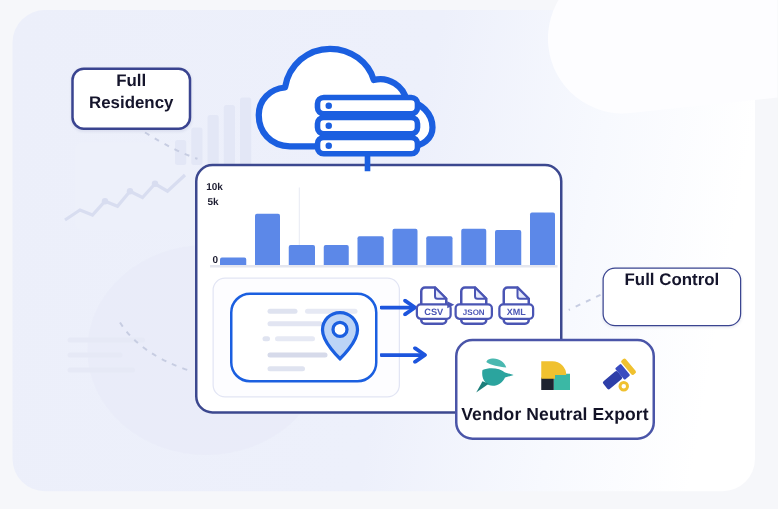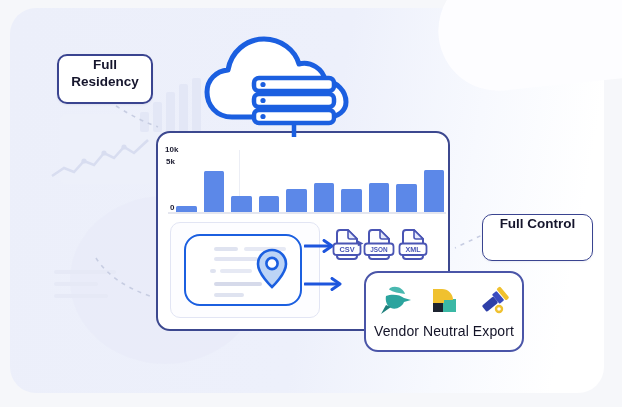--- a/index.html
+++ b/index.html
@@ -44,7 +44,7 @@
   .vendor-box{position:absolute;left:364px;top:271px;width:160px;height:81px;background:#fff;
     border:2px solid #4a55a8;border-radius:14px;display:flex;flex-direction:column;align-items:center;padding-top:11px;}
   .logo-row{display:flex;align-items:center;gap:21px;height:32px;}
-  .vendor-label{margin-top:7px;font-size:14px;font-weight:400;color:#131327;letter-spacing:.1px;text-align:right;}
+  .vendor-label{margin-top:7px;font-size:14px;font-weight:700;color:#131327;letter-spacing:.1px;text-align:right;}
 
   .shield-wrap{position:absolute;left:348px;top:82px;width:50px;height:60px;}
   .cloud-wrap{position:absolute;left:202px;top:30px;width:150px;height:108px;}

